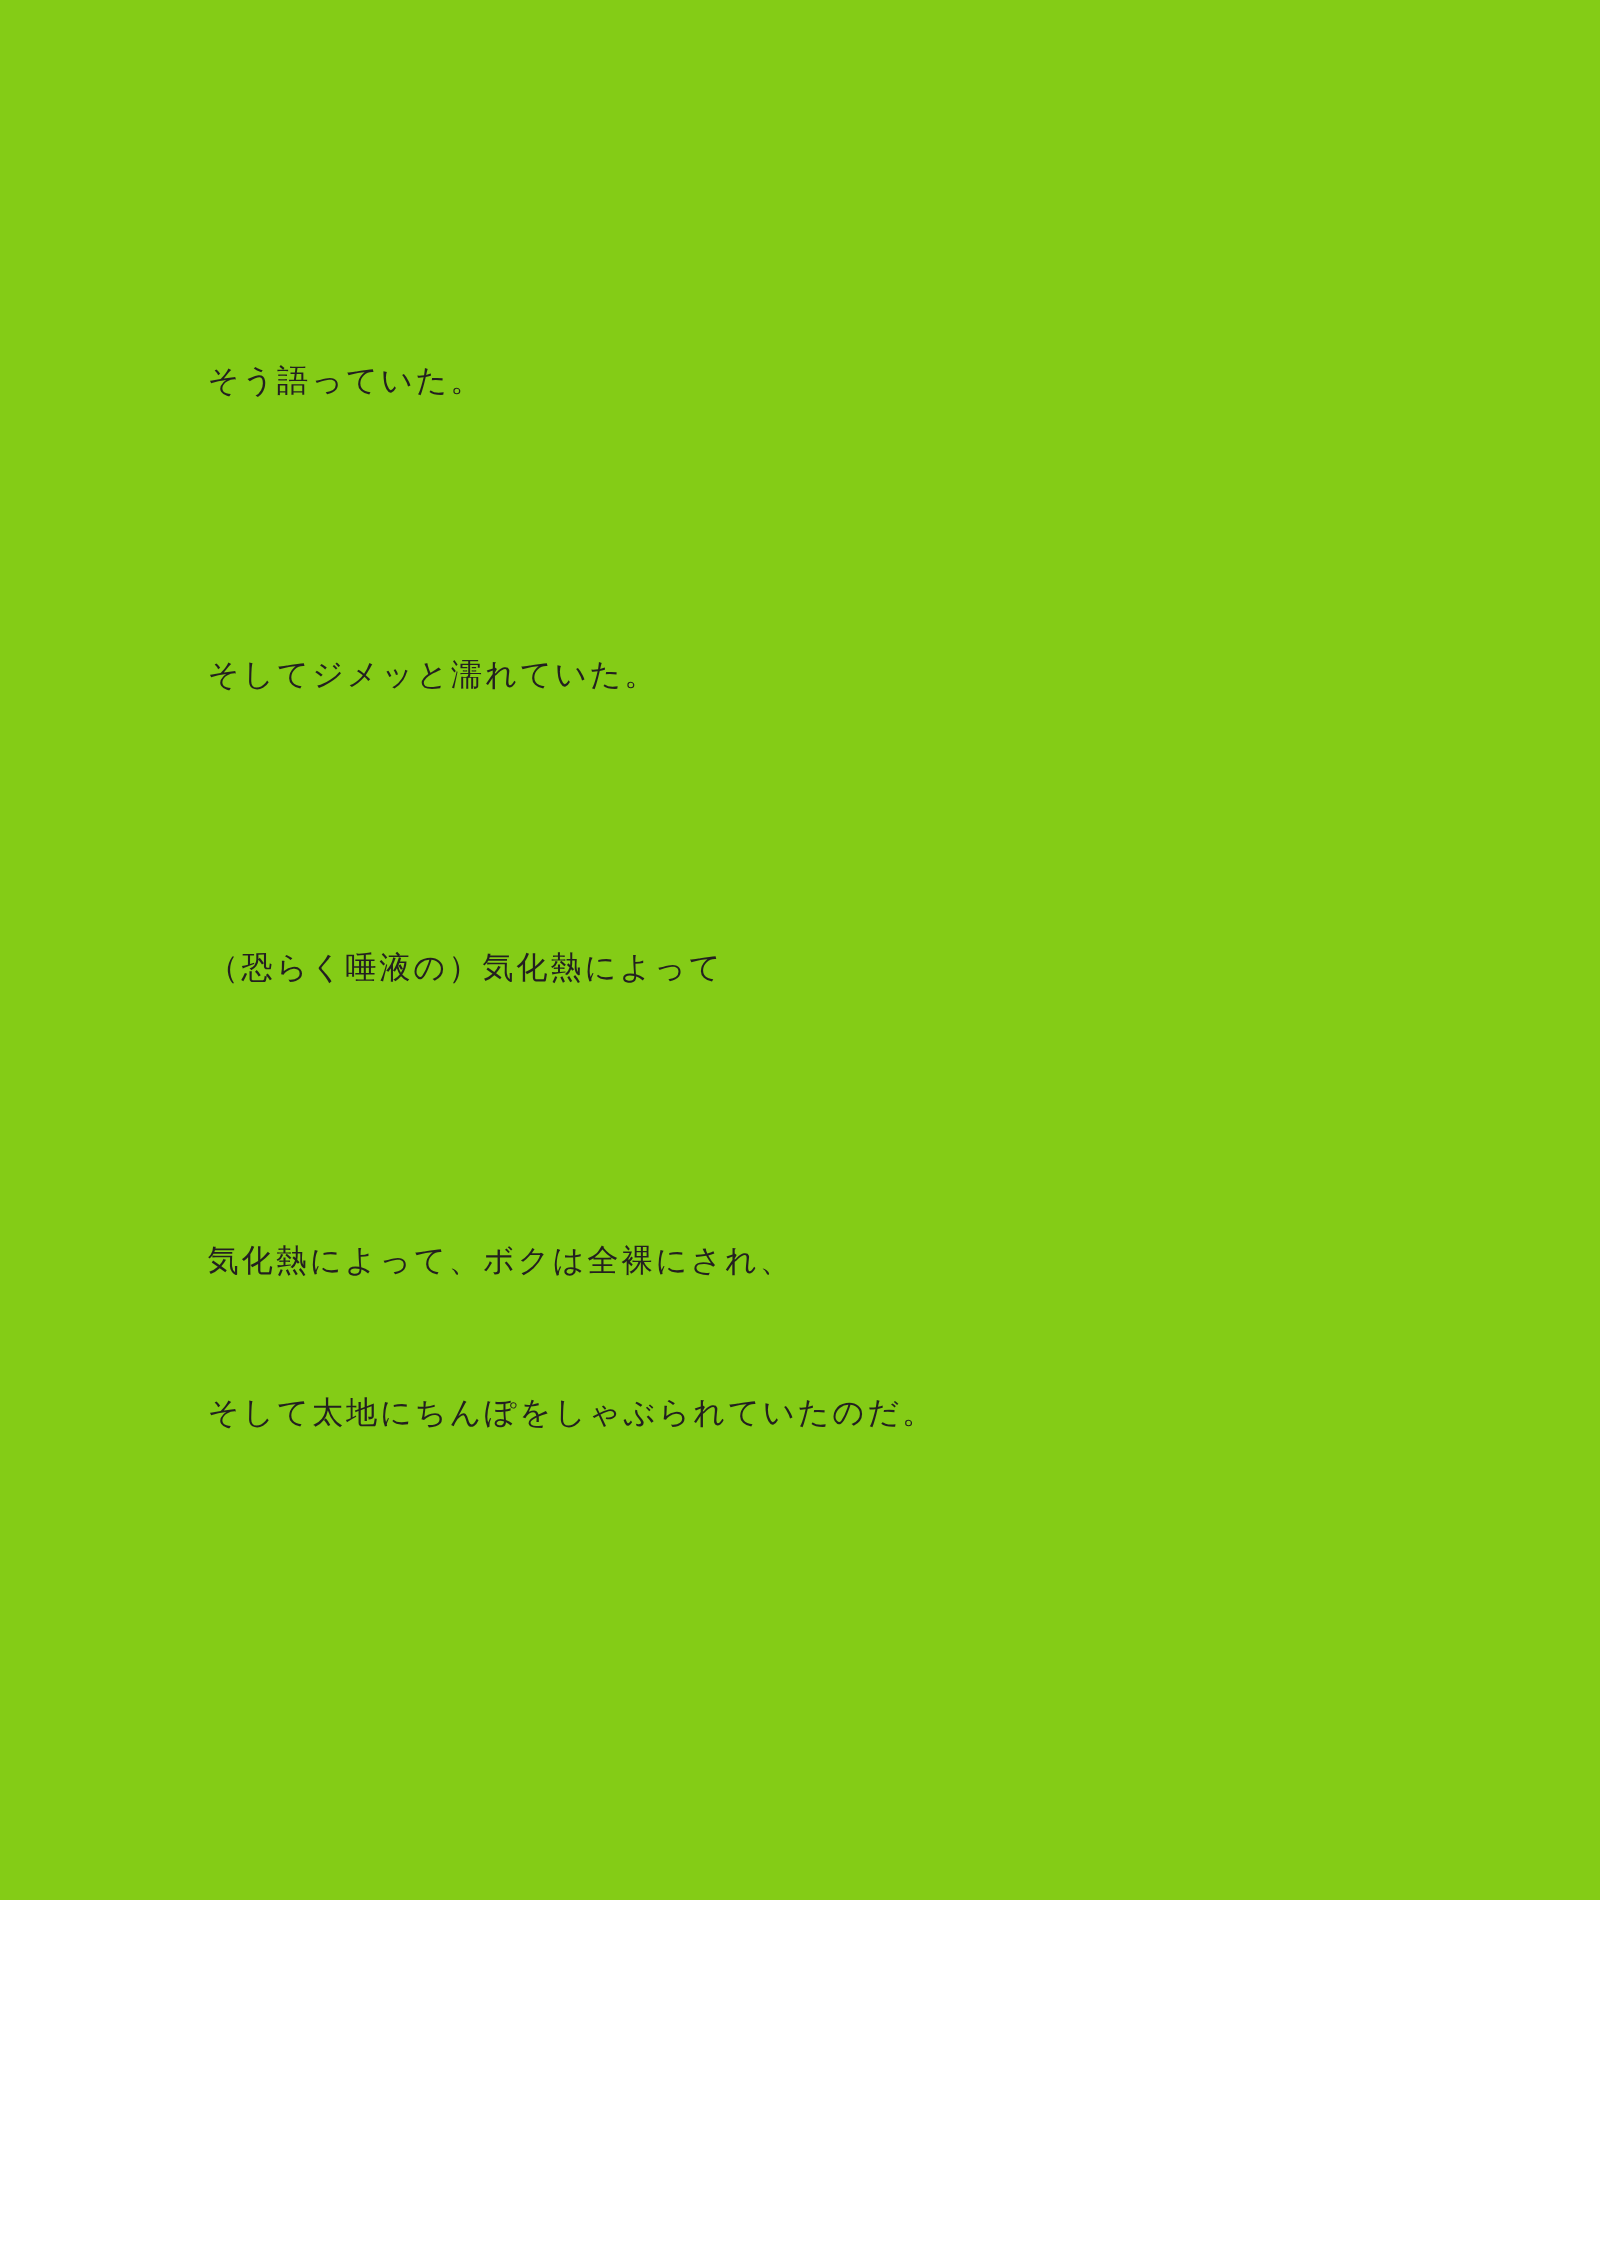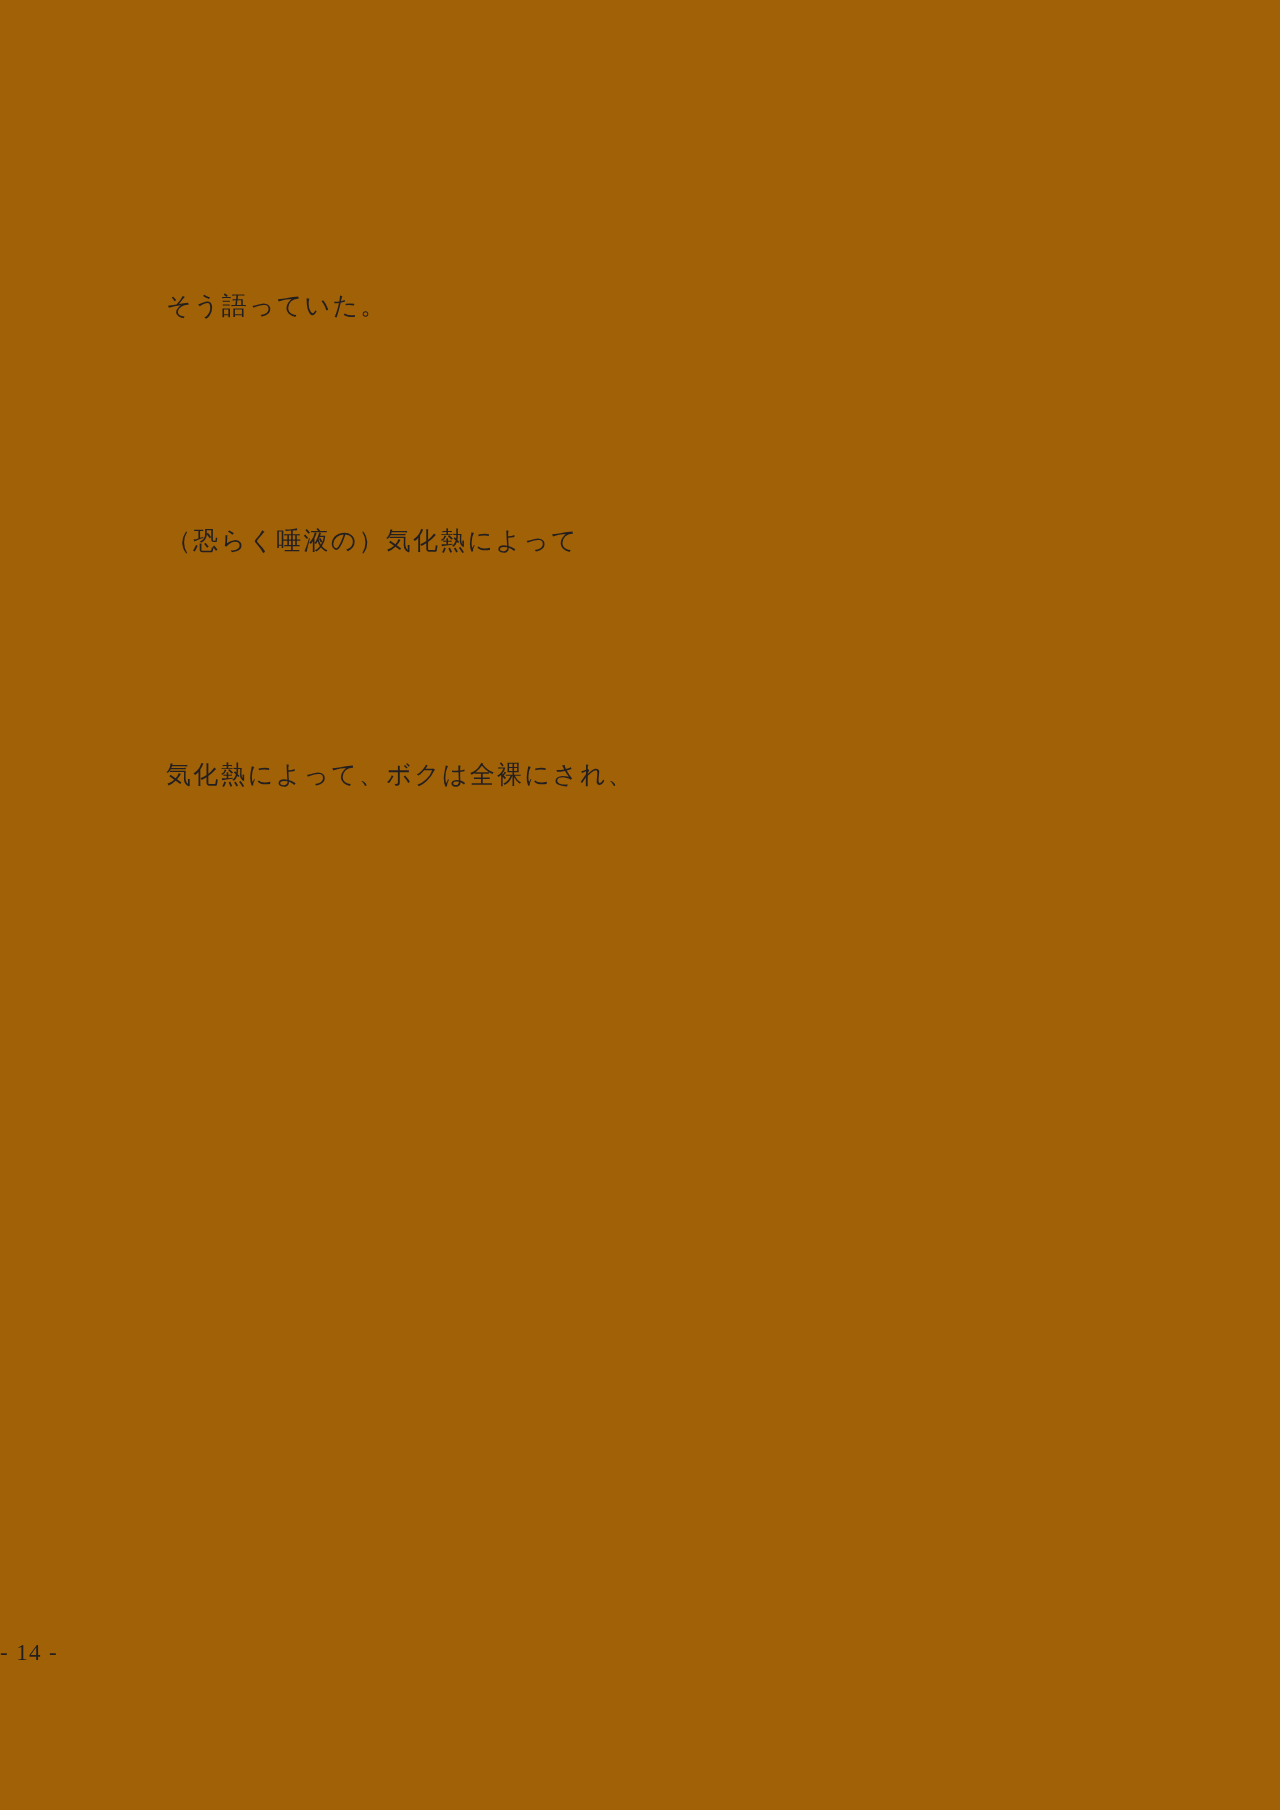--- a/index.html
+++ b/index.html
@@ -10,8 +10,8 @@
   .page {
     position: relative;
     width: 1280px;
-    height: 1810px;
-    background: #a16207;
+    height: 1520px;
+    background: #84cc16;
     box-sizing: border-box;
     overflow: hidden;
   }

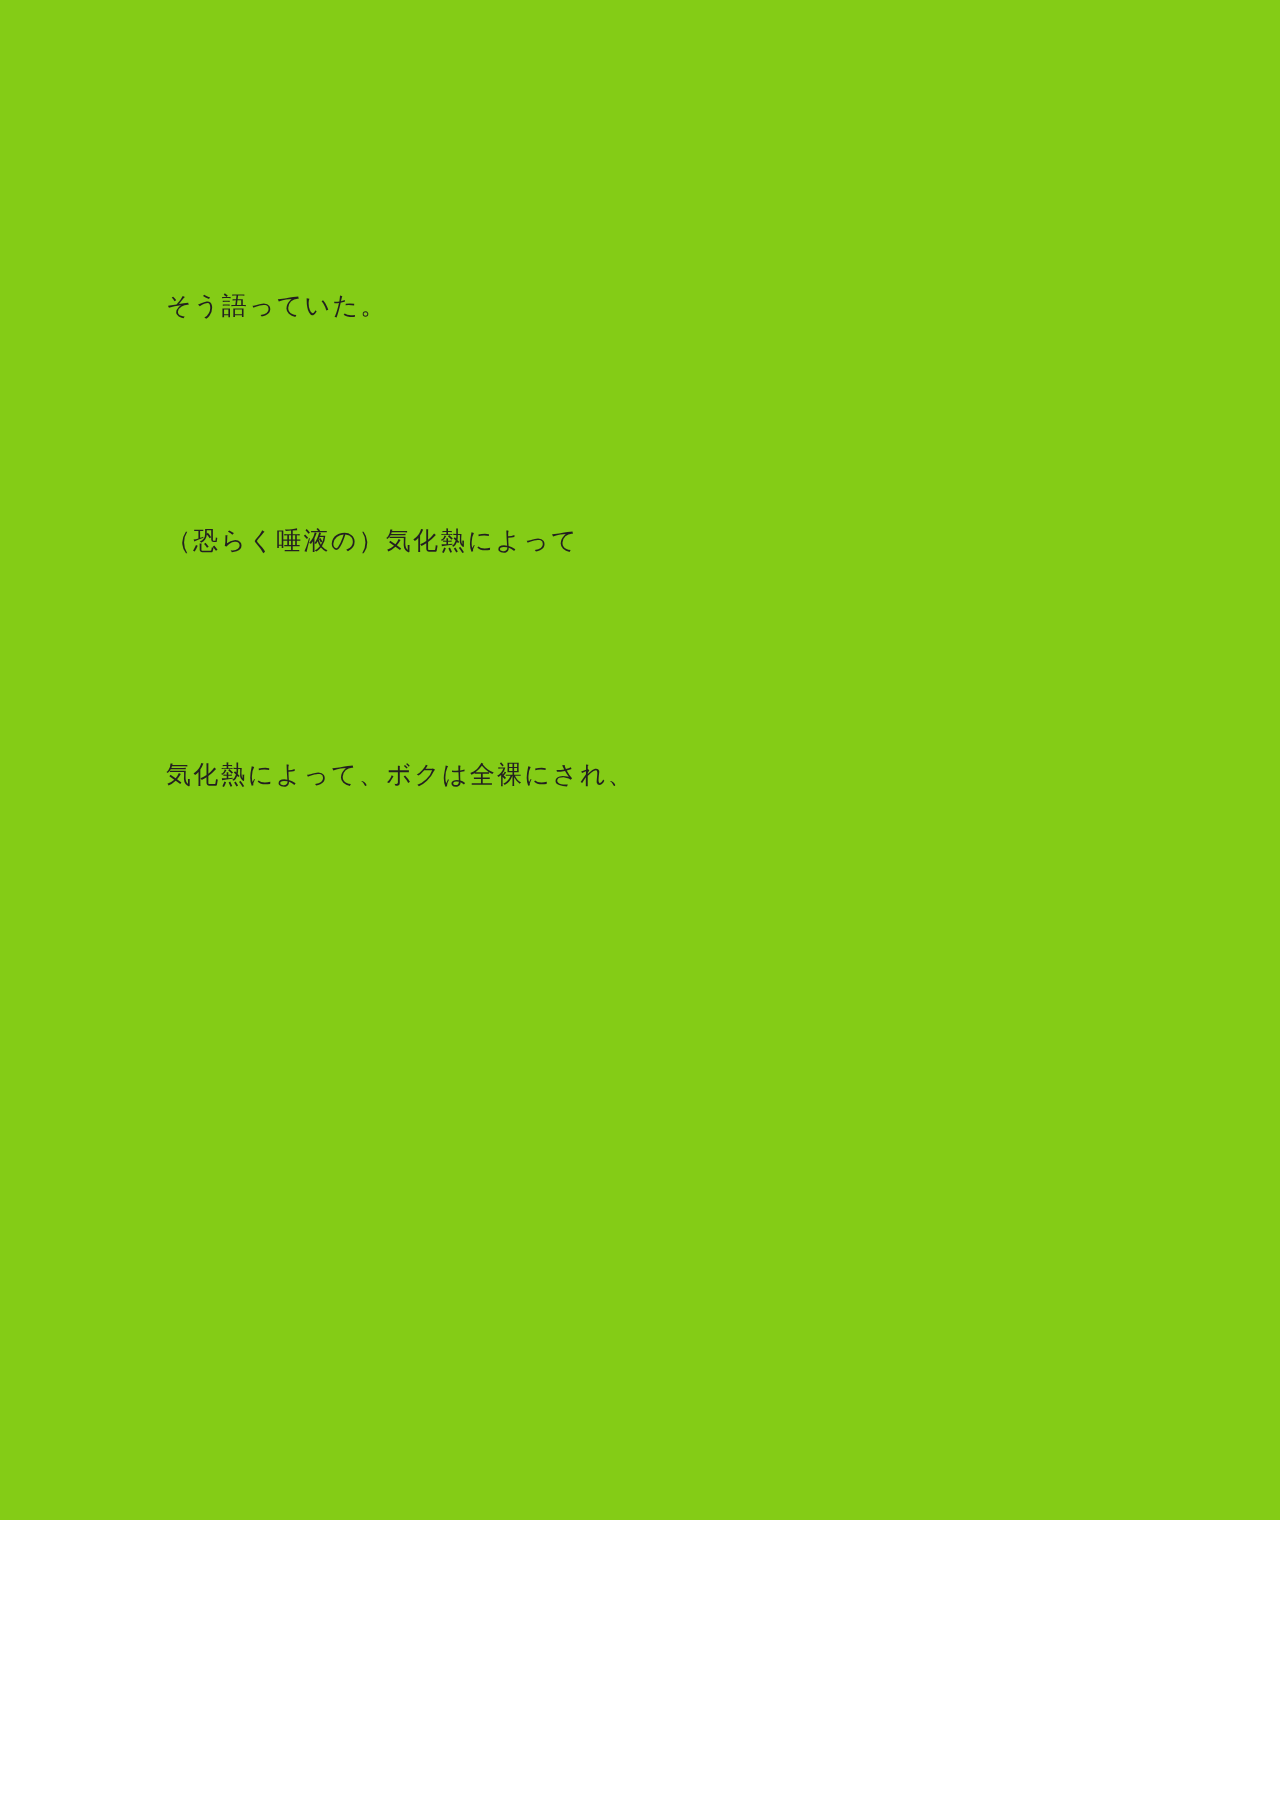--- a/index.html
+++ b/index.html
@@ -57,6 +57,9 @@
     </p>
 
 
+    <p class="para">
+      <span class="line">そしてジメッと濡れていた。</span>
+    </p>
 
     <p class="para">
       <span class="line">（恐らく唾液の）気化熱によって</span>

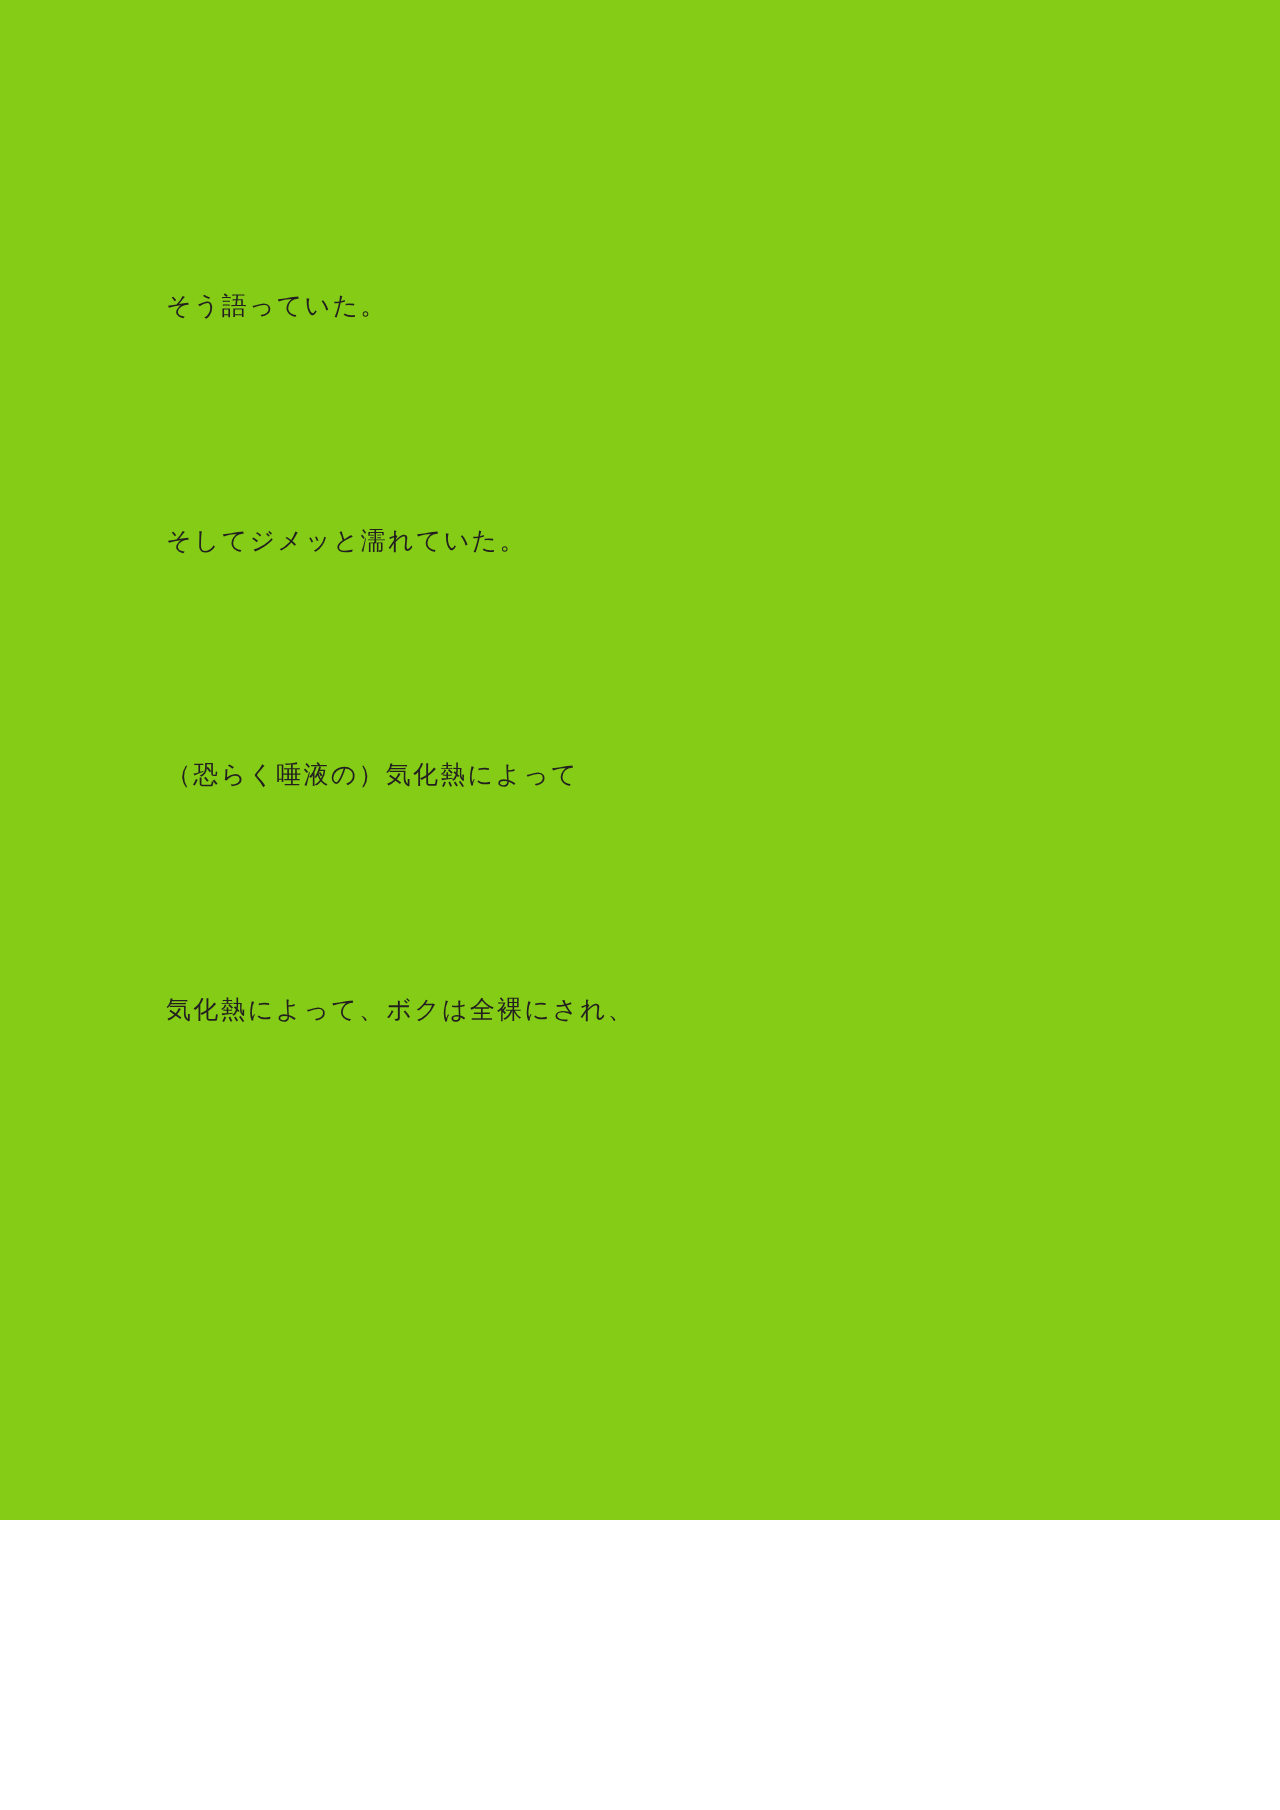--- a/index.html
+++ b/index.html
@@ -67,6 +67,7 @@
 
     <p class="para">
       <span class="line">気化熱によって、ボクは全裸にされ、</span>
+      <span class="line">そして太地にちんぽをしゃぶられていたのだ。</span>
     </p>
 
     <p class="para">

